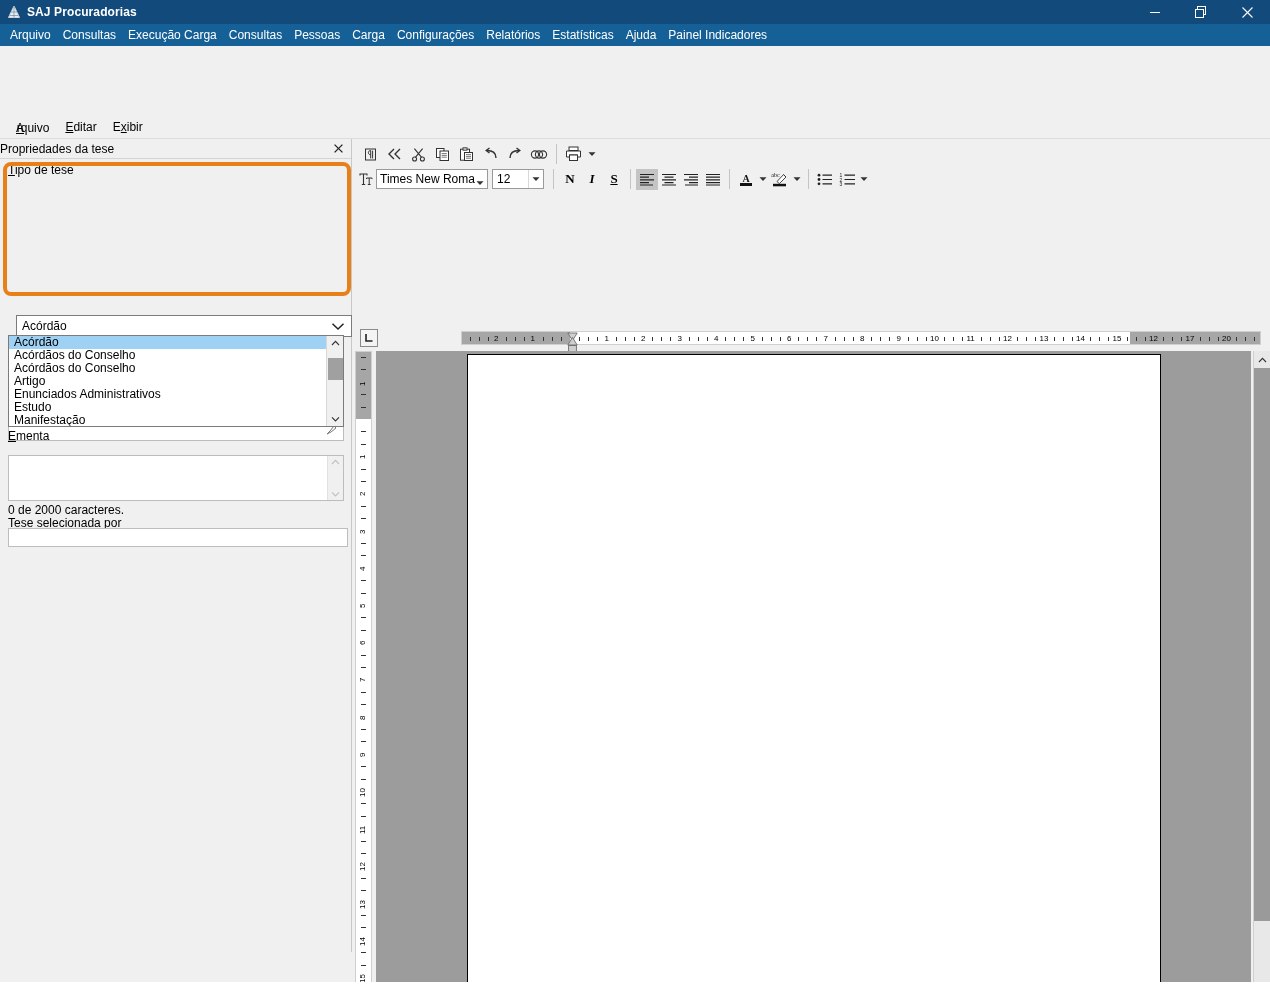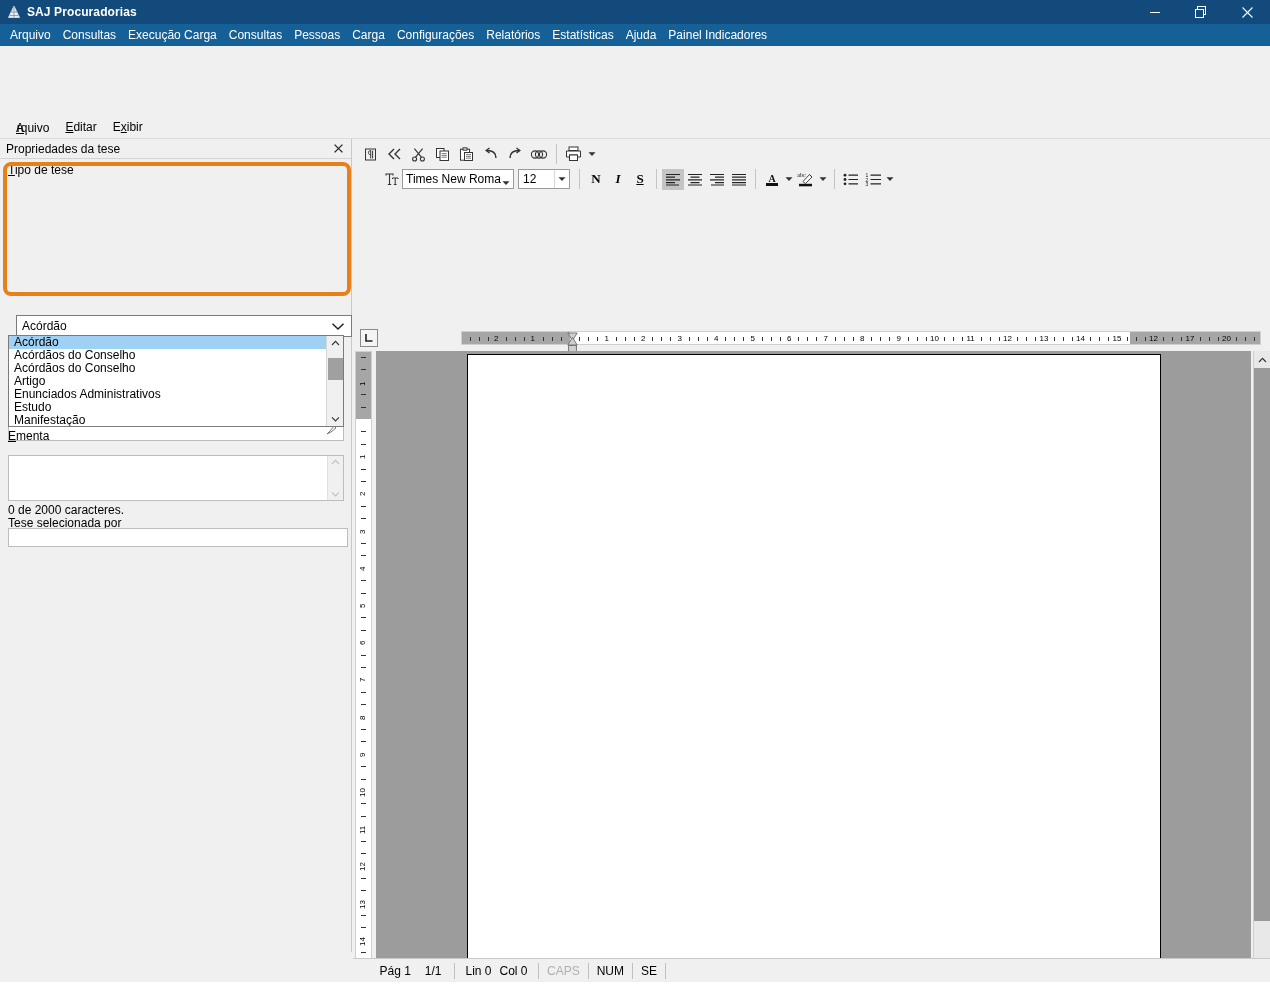--- a/index.html
+++ b/index.html
@@ -70,7 +70,7 @@
     border-bottom:1px solid #d4d4d4;
     display:flex; align-items:center;
   }
-  .lp-header .lp-title { font-size:12px; margin-left:6px; color:#000; }
+  .lp-header .lp-title { font-size:12px; color:#000; }
   .lp-header .lp-close { position:absolute; right:6px; top:2px; width:14px; height:14px; display:flex; align-items:center; justify-content:center; color:#222; font-size:12px; }
 
   .field-label { font-size:12px; color:#000; padding:2px 0 2px 8px; }

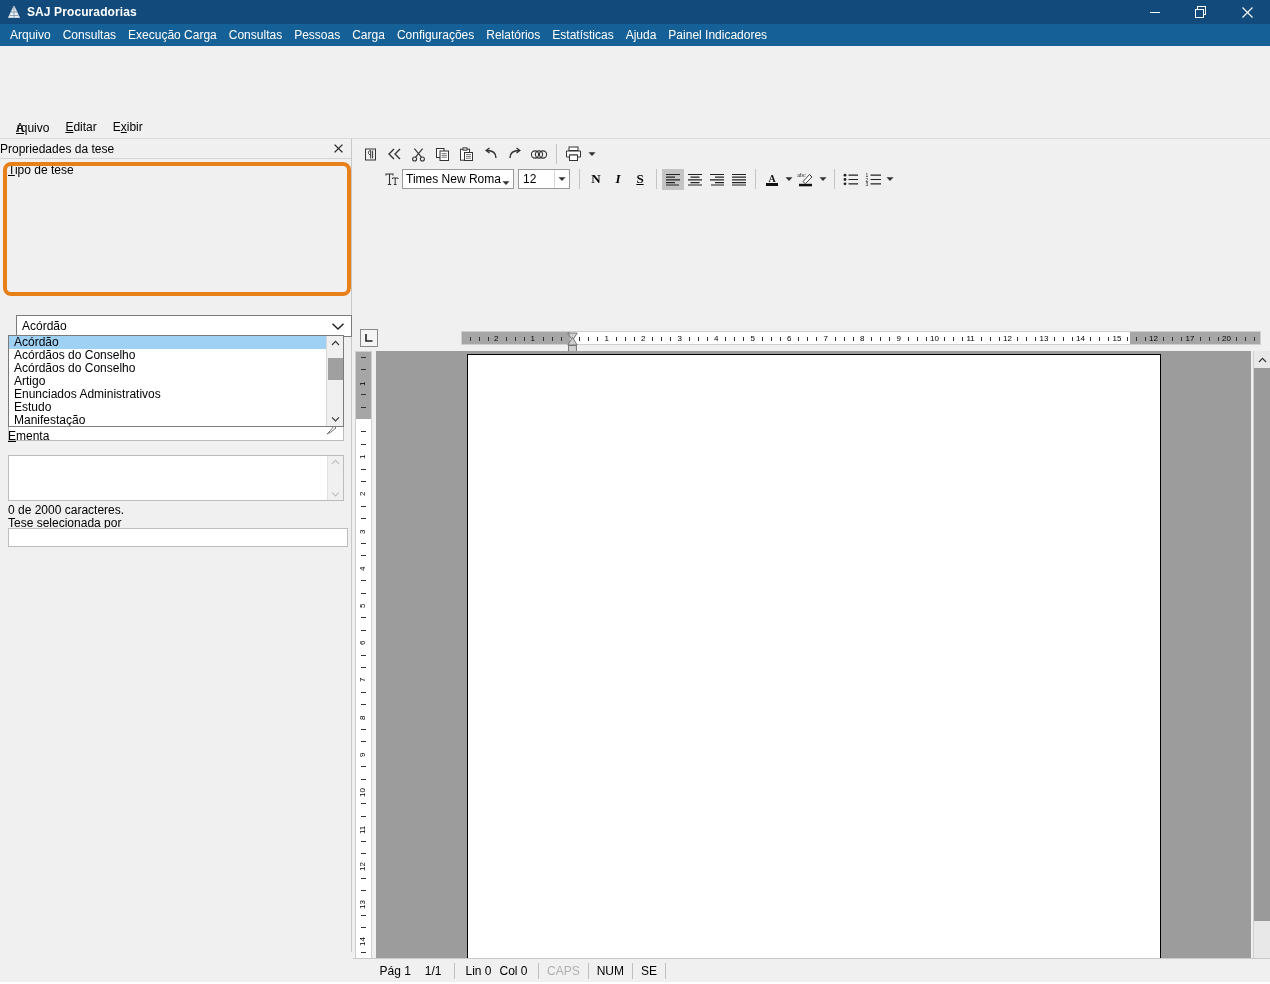--- a/index.html
+++ b/index.html
@@ -129,7 +129,7 @@
   .editor { position:absolute; left:353px; top:139px; width:917px; height:813px; background:#f0f0f0; }
 
   .etool-row1 { position:absolute; left:0; top:2px; height:26px; display:flex; align-items:center; padding-left:6px; }
-  .etool-row2 { position:absolute; left:0; top:28px; height:24px; display:flex; align-items:center; padding-left:4px;margin-left:26px; }
+  .etool-row2 { position:absolute; left:0; top:28px; height:24px; display:flex; align-items:center; padding-left:4px; }
   .tbtn { width:23px; height:23px; display:flex; align-items:center; justify-content:center; margin-right:1px; }
   .tsep { width:1px; height:20px; background:#c4c4c4; margin:0 5px; }
 

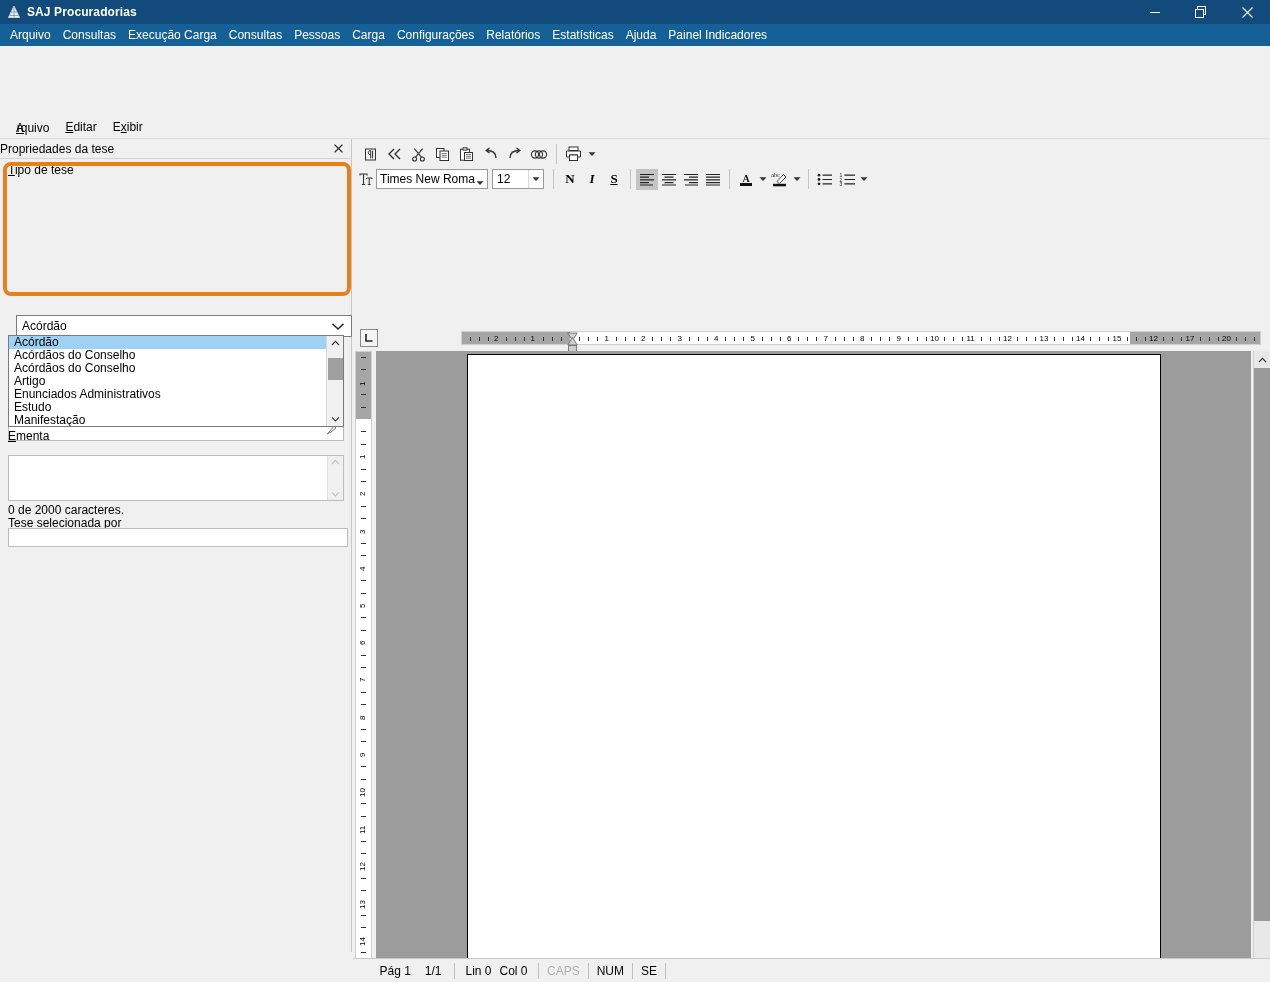--- a/index.html
+++ b/index.html
@@ -669,21 +669,6 @@
     </div>
   </div>
 
-  <div class="statusbar">
-    <div class="sb-gap"></div>
-    <div class="sb-cell" style="min-width:88px; justify-content:center; gap:14px;">
-      <span>Pág 1</span>
-      <span>1/1</span>
-    </div>
-    <div class="sb-cell" style="min-width:84px; justify-content:center; gap:8px;">
-      <span>Lin 0</span>
-      <span>Col 0</span>
-    </div>
-    <div class="sb-cell dim">CAPS</div>
-    <div class="sb-cell">NUM</div>
-    <div class="sb-cell">SE</div>
-    <div class="sb-fill"></div>
-  </div>
 
   <div class="bottom-strip"></div>
 </div>

